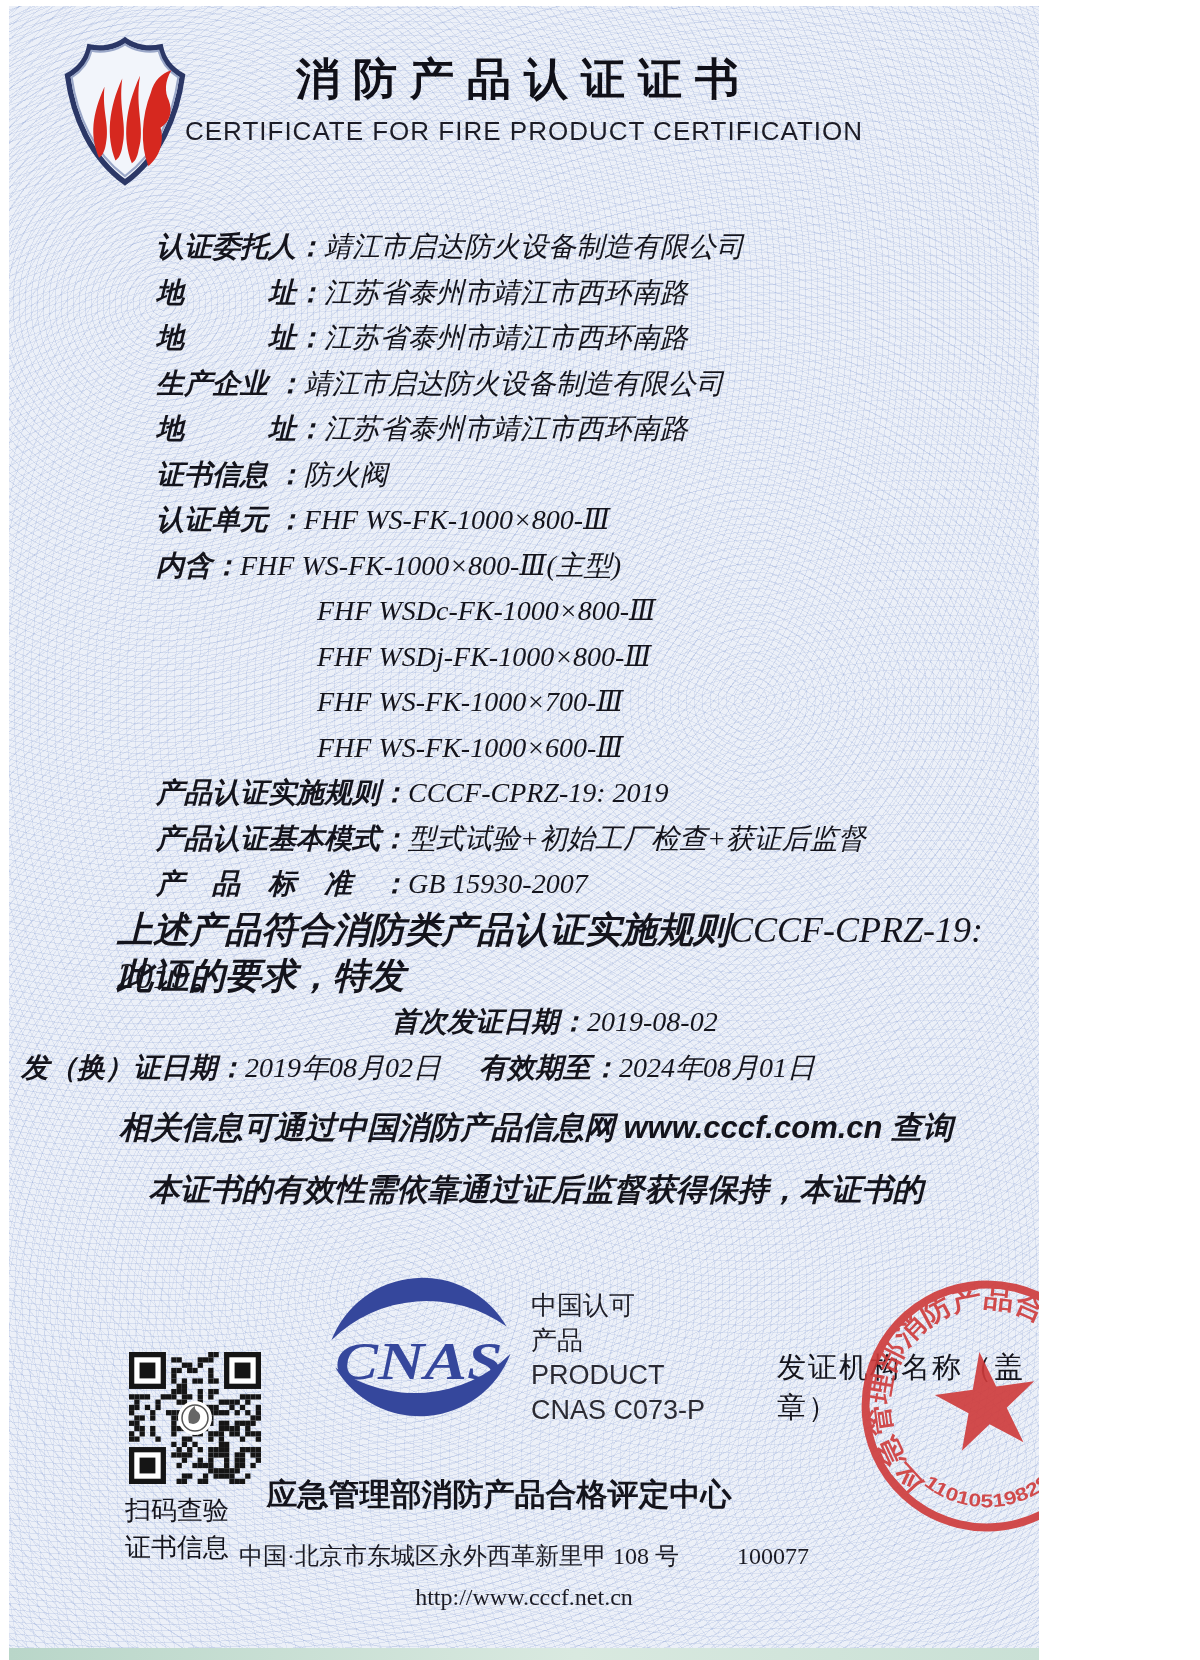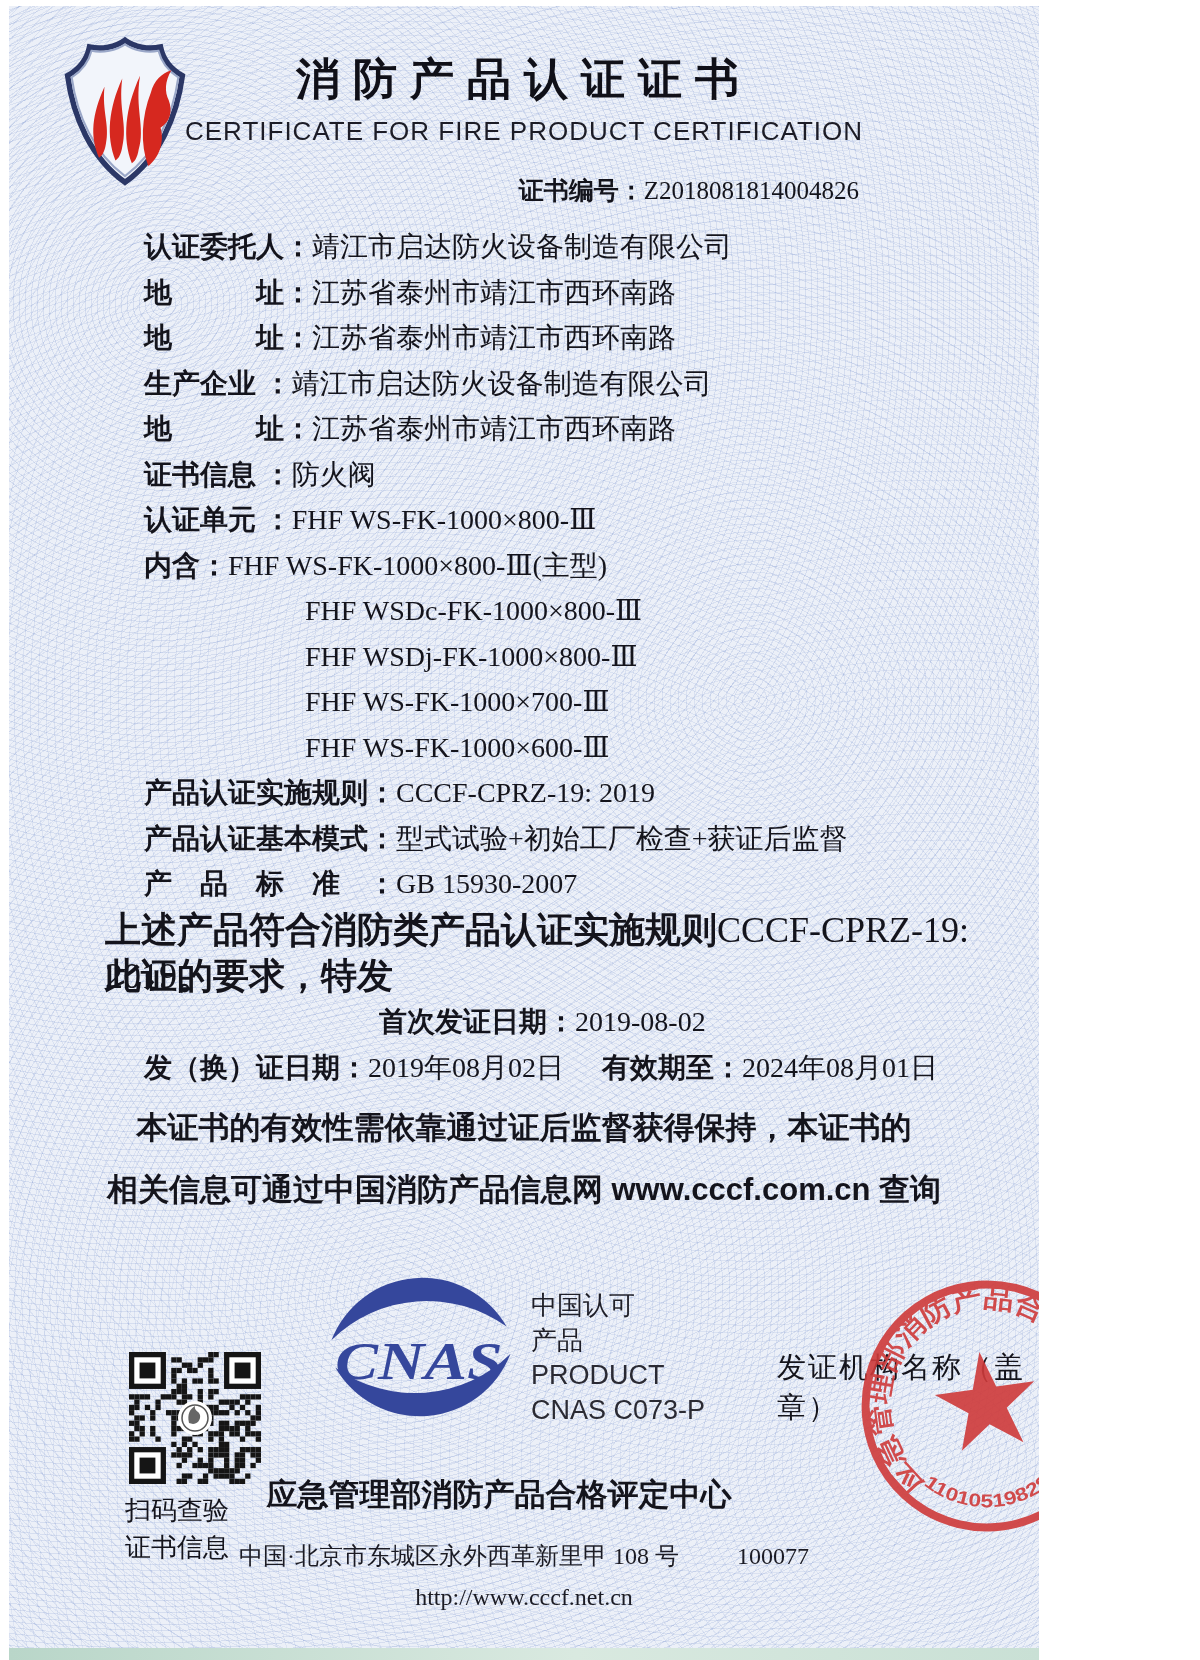--- a/index.html
+++ b/index.html
@@ -89,9 +89,6 @@
 
     <div class="title">消防产品认证证书</div>
     <div class="subtitle">CERTIFICATE FOR FIRE PRODUCT CERTIFICATION</div>
-    <div class="certno">
-      <span class="lbl">证书编号：</span><span>Z2018081814004826</span>
-    </div>
 
     <div class="fields">
       <div class="row"><span class="lbl">认证委托人：</span><span class="val">靖江市启达防火设备制造有限公司</span></div>

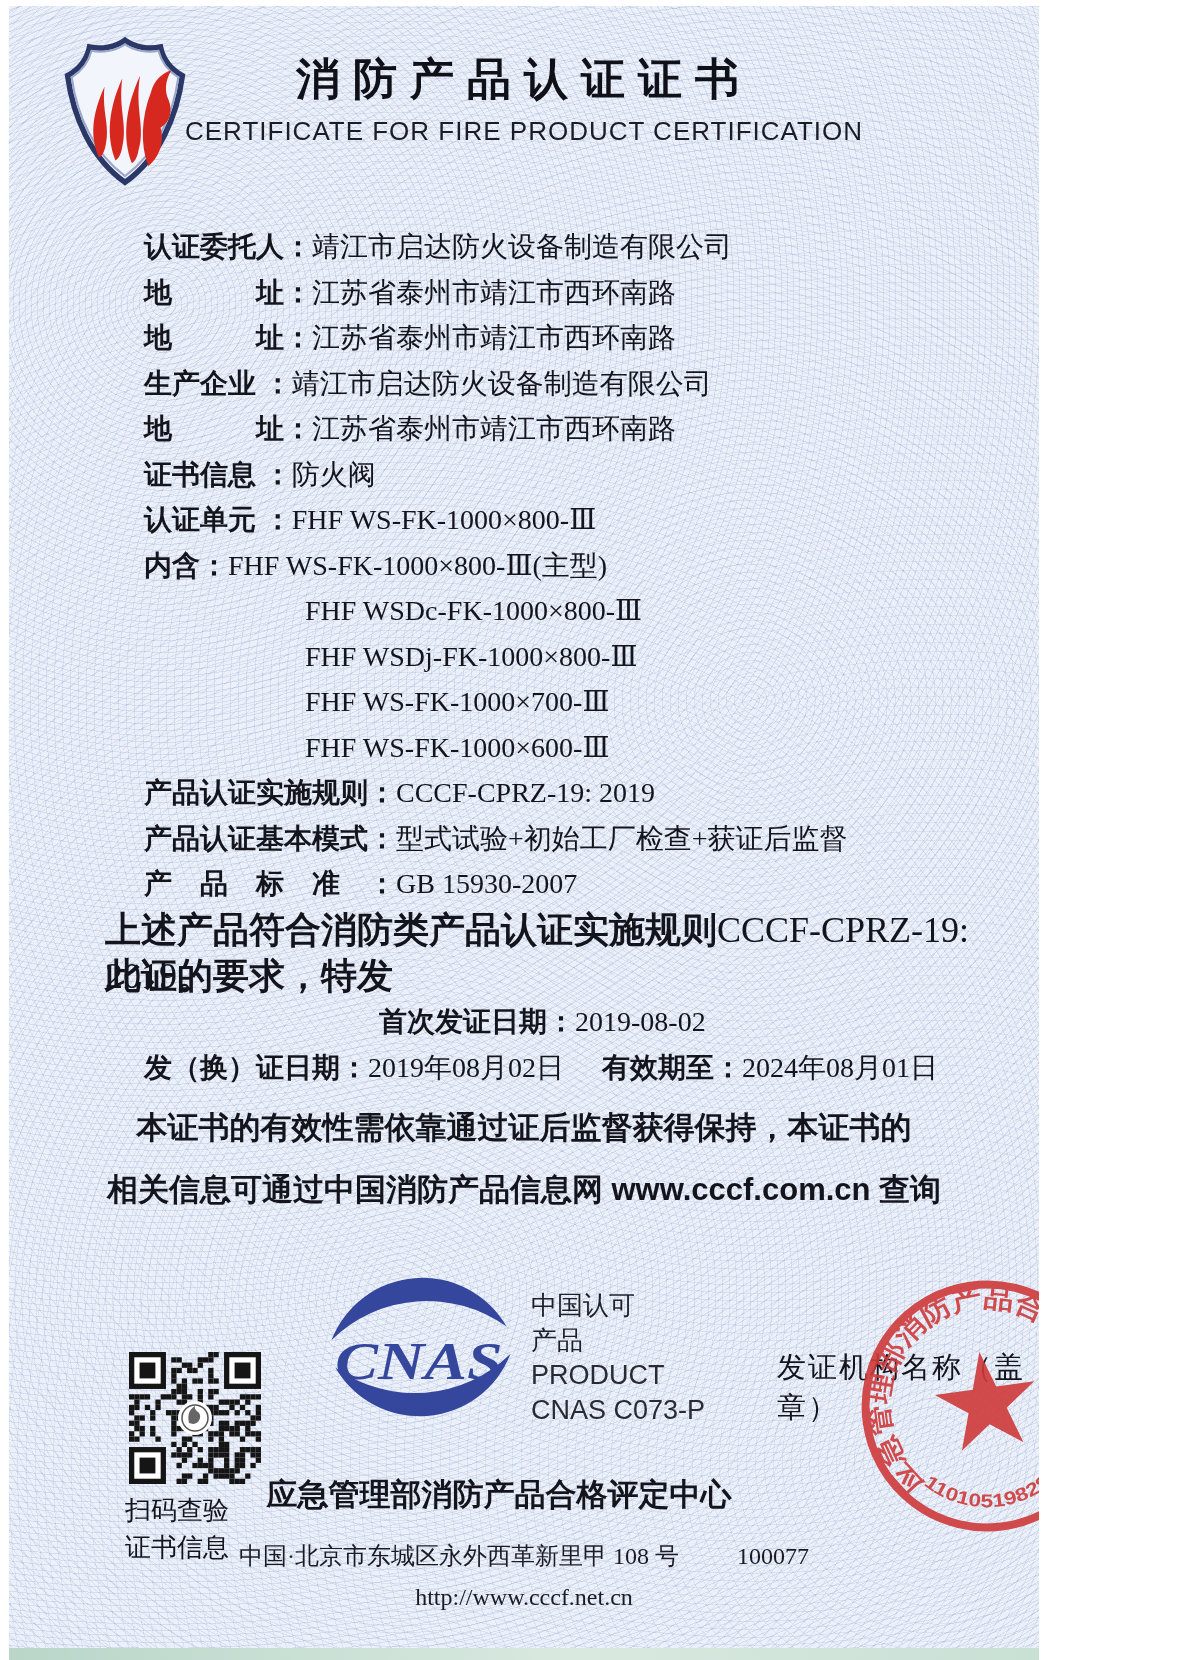--- a/index.html
+++ b/index.html
@@ -32,7 +32,7 @@
     font-family:"Liberation Serif","DejaVu Serif",serif;}
   .certno .lbl{font-weight:700;}
   
-  .fields{position:absolute;top:218px;left:0;width:100%;}
+  .fields{position:absolute;top:218px;left:12px;width:100%;font-style:italic;}
   .row{margin-left:135px;height:45.5px;line-height:45.5px;font-size:28px;white-space:pre;}
   .row .lbl{font-weight:700;}
   .row .val{font-family:"Liberation Serif","DejaVu Serif",serif;}

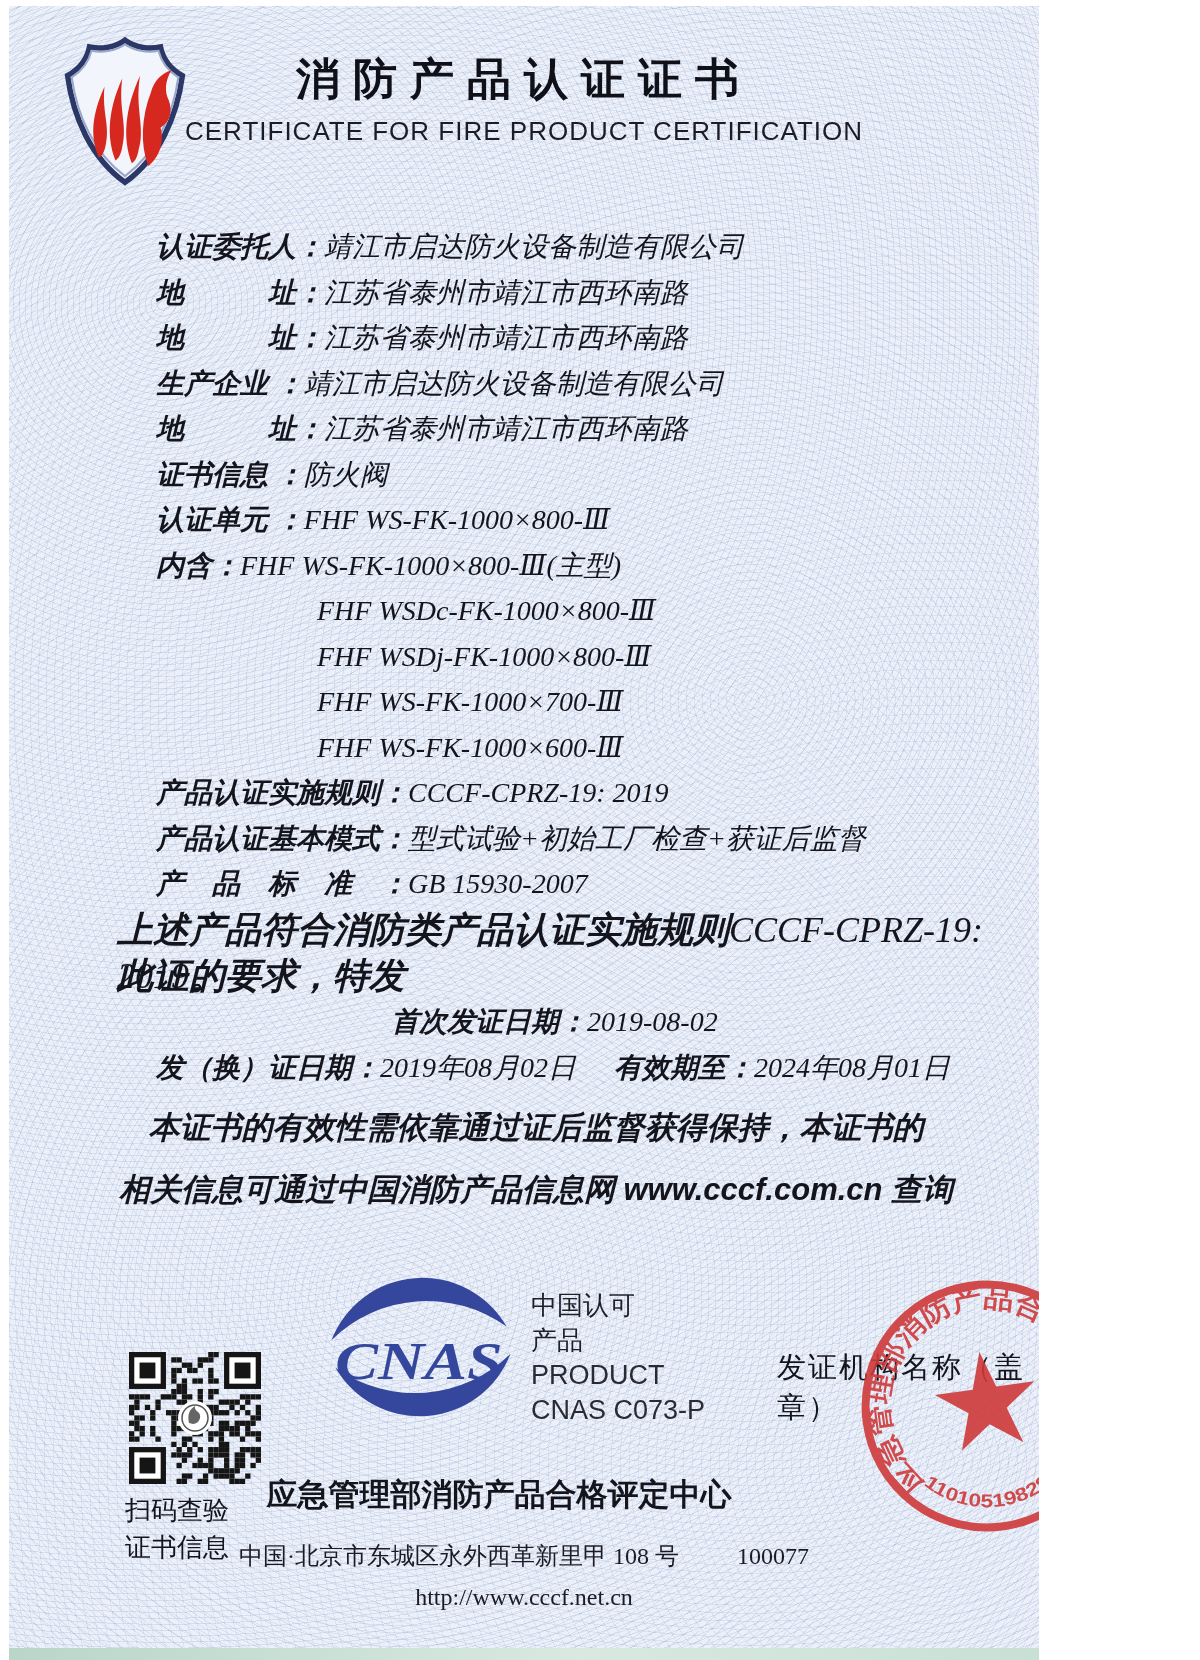--- a/index.html
+++ b/index.html
@@ -42,7 +42,7 @@
   .seg-bold{font-weight:700;}
   .seg-serif{font-family:"Liberation Serif","DejaVu Serif",serif;}
   .row-first-issue{margin-left:370px;height:46px;line-height:46px;font-size:28px;}
-  .row-issue{margin-left:135px;height:46px;line-height:46px;font-size:28px;}
+  .row-issue{height:46px;line-height:46px;font-size:28px;}
   .row-first-issue .lbl,.row-issue .lbl{font-weight:700;}
   .row-first-issue .val,.row-issue .val{font-family:"Liberation Serif","DejaVu Serif",serif;}
   .gap2{display:inline-block;width:38px;}

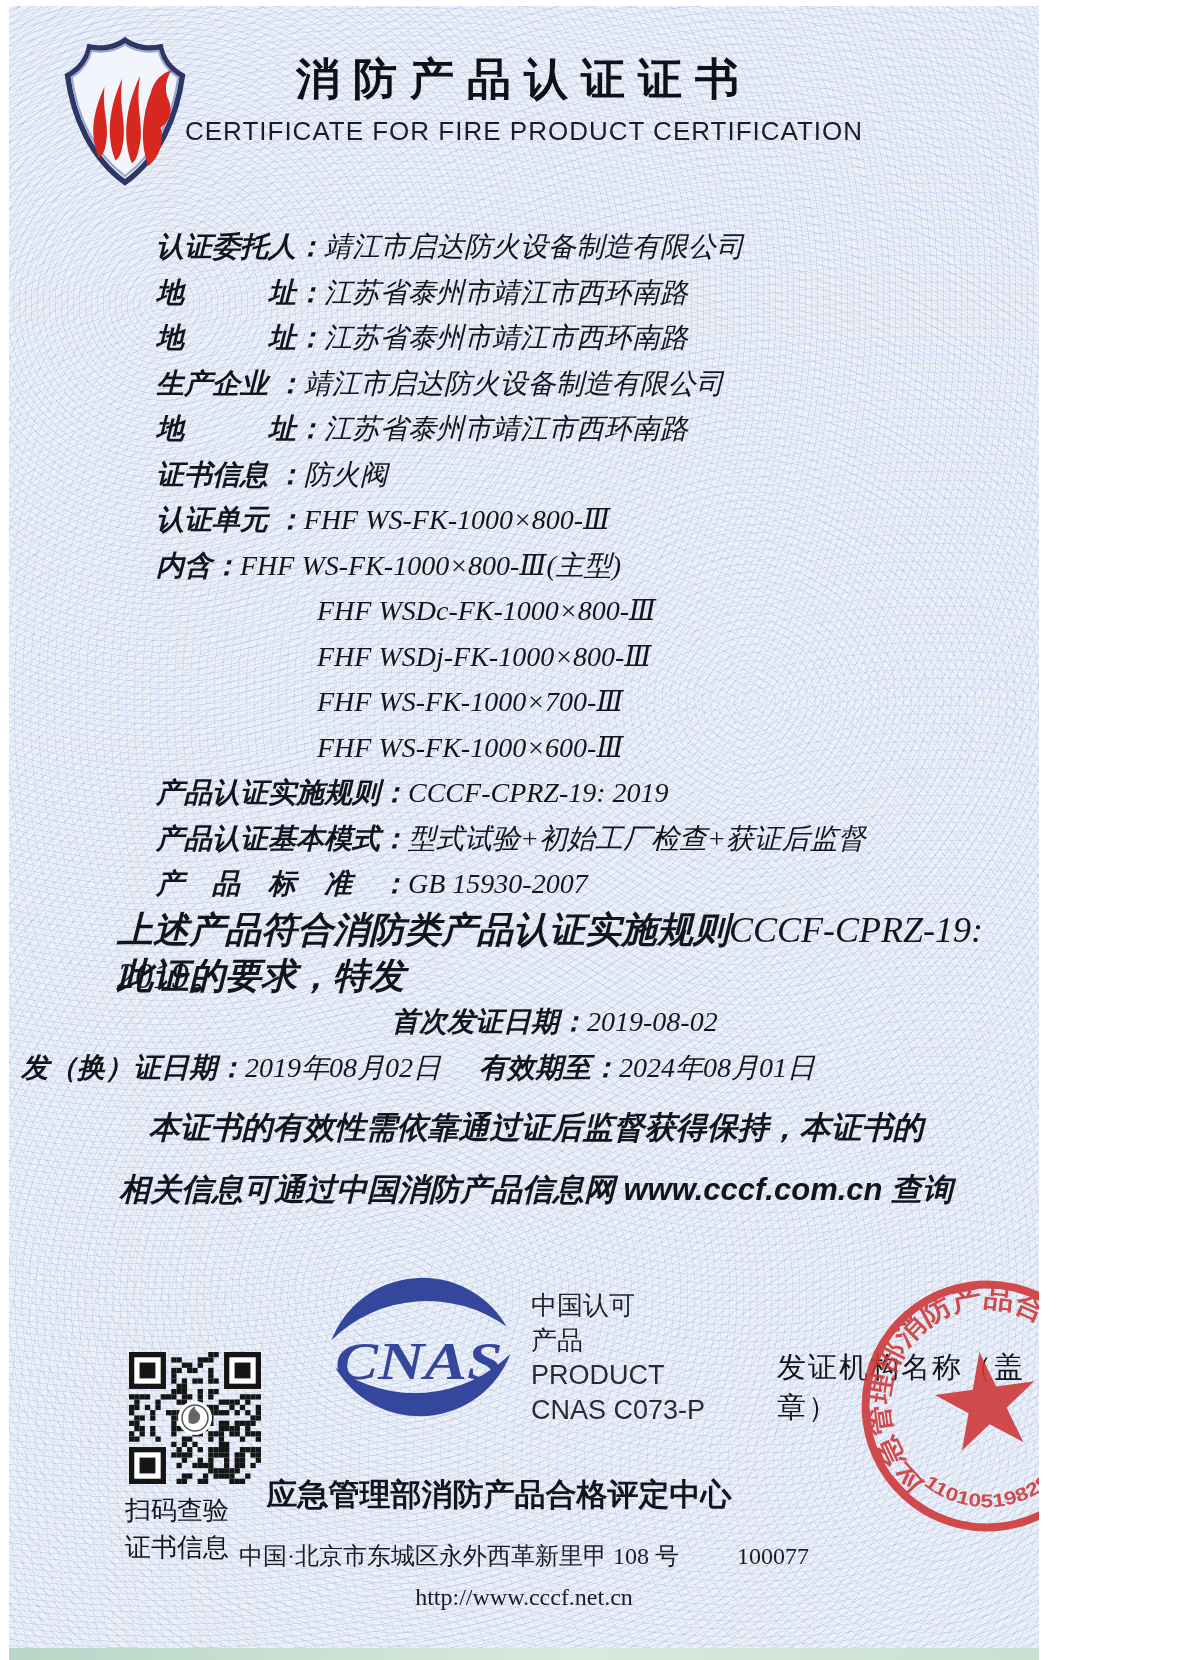--- a/index.html
+++ b/index.html
@@ -121,10 +121,10 @@
         <span class="lbl">发（换）证日期：</span><span class="val">2019年08月02日</span><span class="gap2"></span><span class="lbl">有效期至：</span><span class="val">2024年08月01日</span>
       </div>
 
-      <div class="notice-line">本证书的有效性需依靠通过证后监督获得保持，本证书的</div>
       <div class="notice-line">
         <span>相关信息可通过中国消防产品信息网 </span><span class="notice-url">www.cccf.com.cn</span><span> 查询</span>
       </div>
+      <div class="notice-line">本证书的有效性需依靠通过证后监督获得保持，本证书的</div>
     </div>
 
     <div class="qr">

